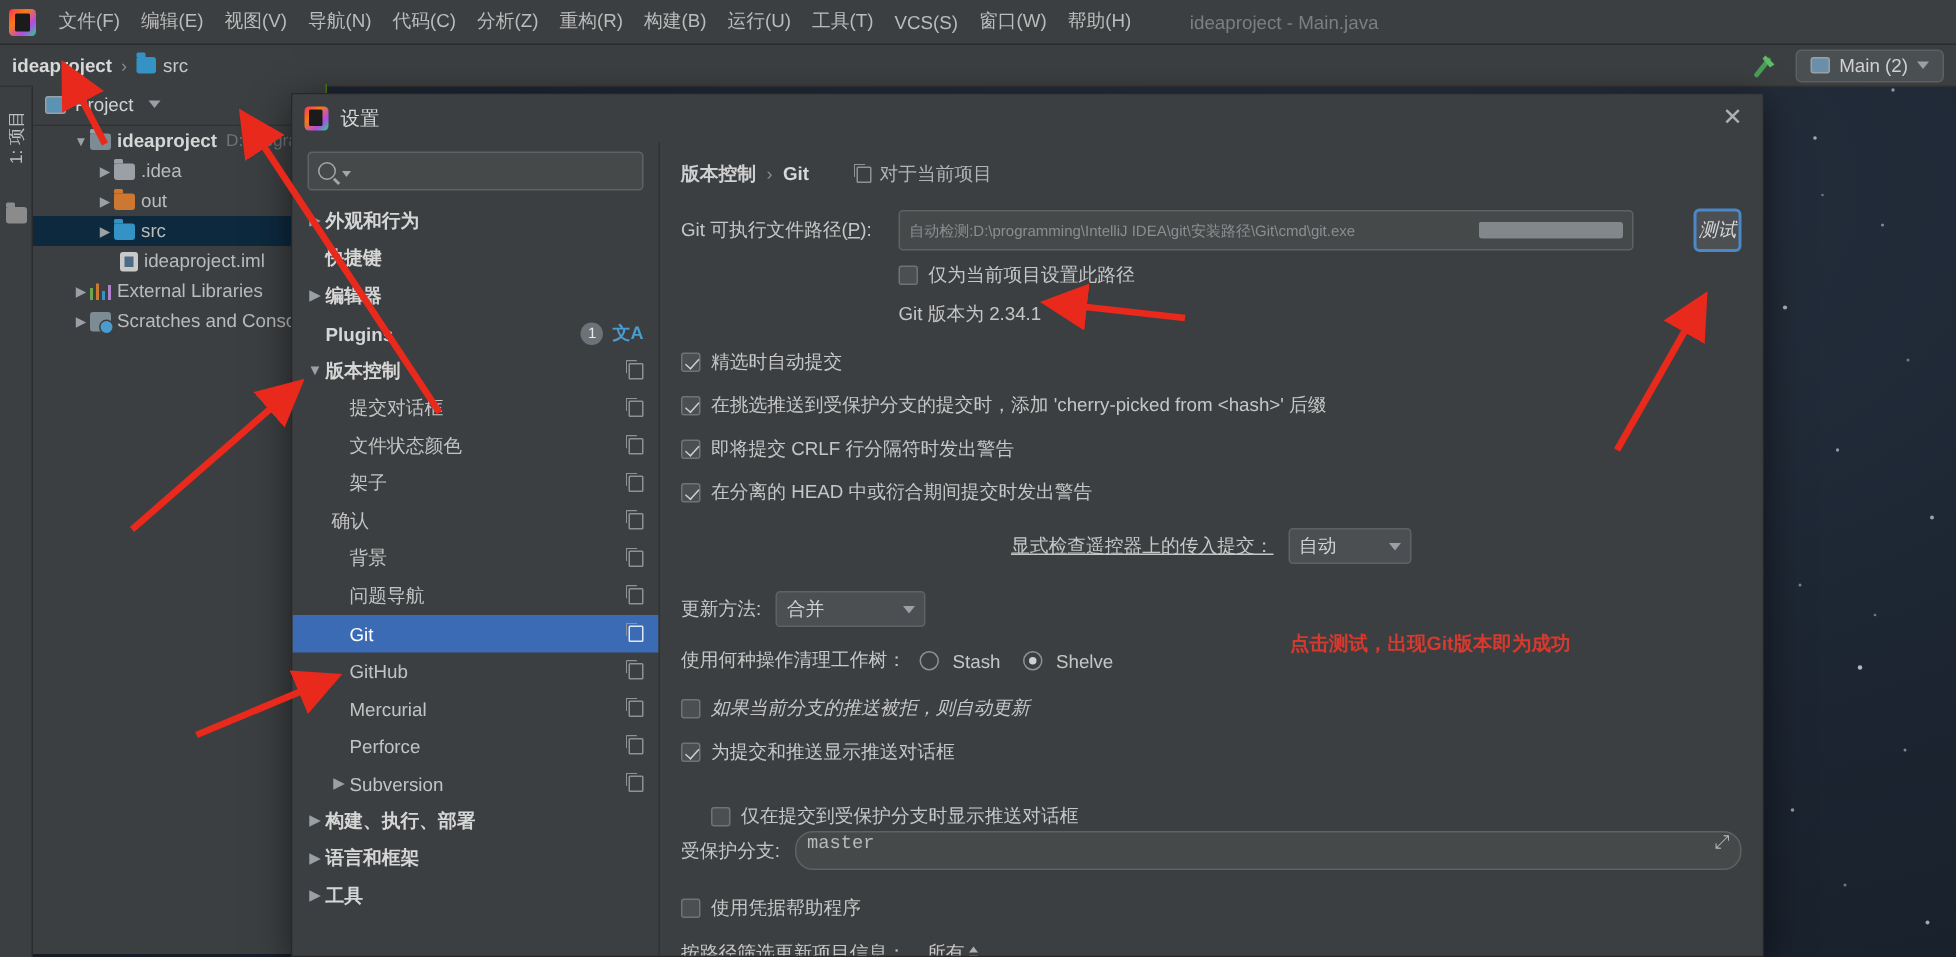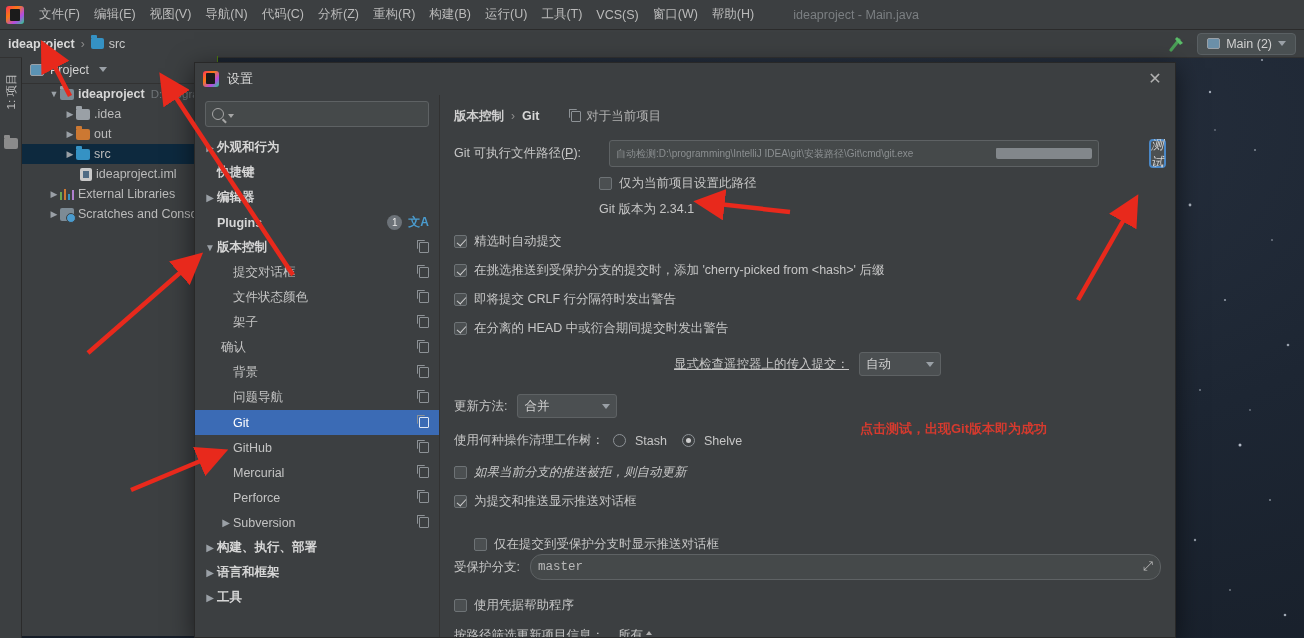--- a/index.html
+++ b/index.html
@@ -255,7 +255,7 @@
   .lbl { color: #c6c6c6; font-size: 12.5px; white-space: nowrap; }
   .lbl u { text-decoration: underline; }
 
-  #path-row { align-items: center; gap: 28px; margin-bottom: 8px; }
+  #path-row { align-items: center; gap: 18px; margin-bottom: 8px; }
   #path-field {
     flex: 0 0 auto; width: 490px; height: 27px; background: #45494a;
     border: 1px solid #5e6264; border-radius: 3px;

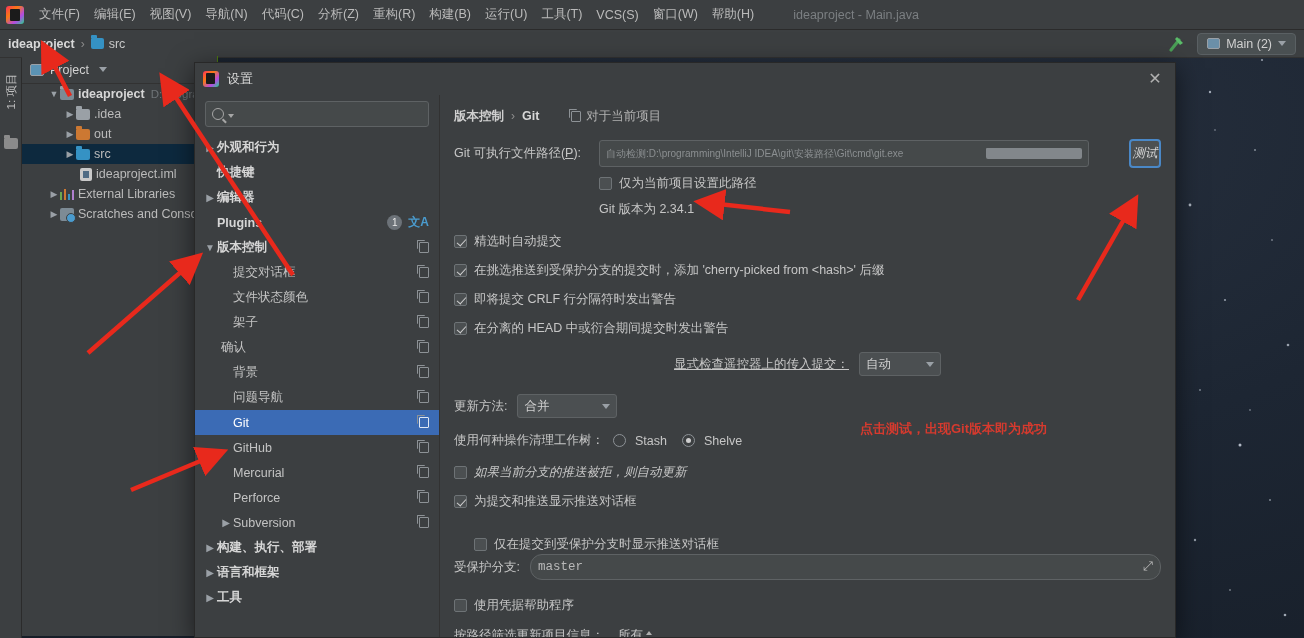--- a/index.html
+++ b/index.html
@@ -312,7 +312,7 @@
 
   #branch-field {
     flex: 1 1 auto; height: 26px; background: #45494a; border: 1px solid #5e6264;
-    border-radius: 12px; display: flex; align-items: center; padding: 0 7px;
+    border-radius: 12px; display: flex; align-items: flex-start; padding: 0 7px;
   }
   #branch-field span {
     color: #b9b9b9; font-size: 12.5px;

